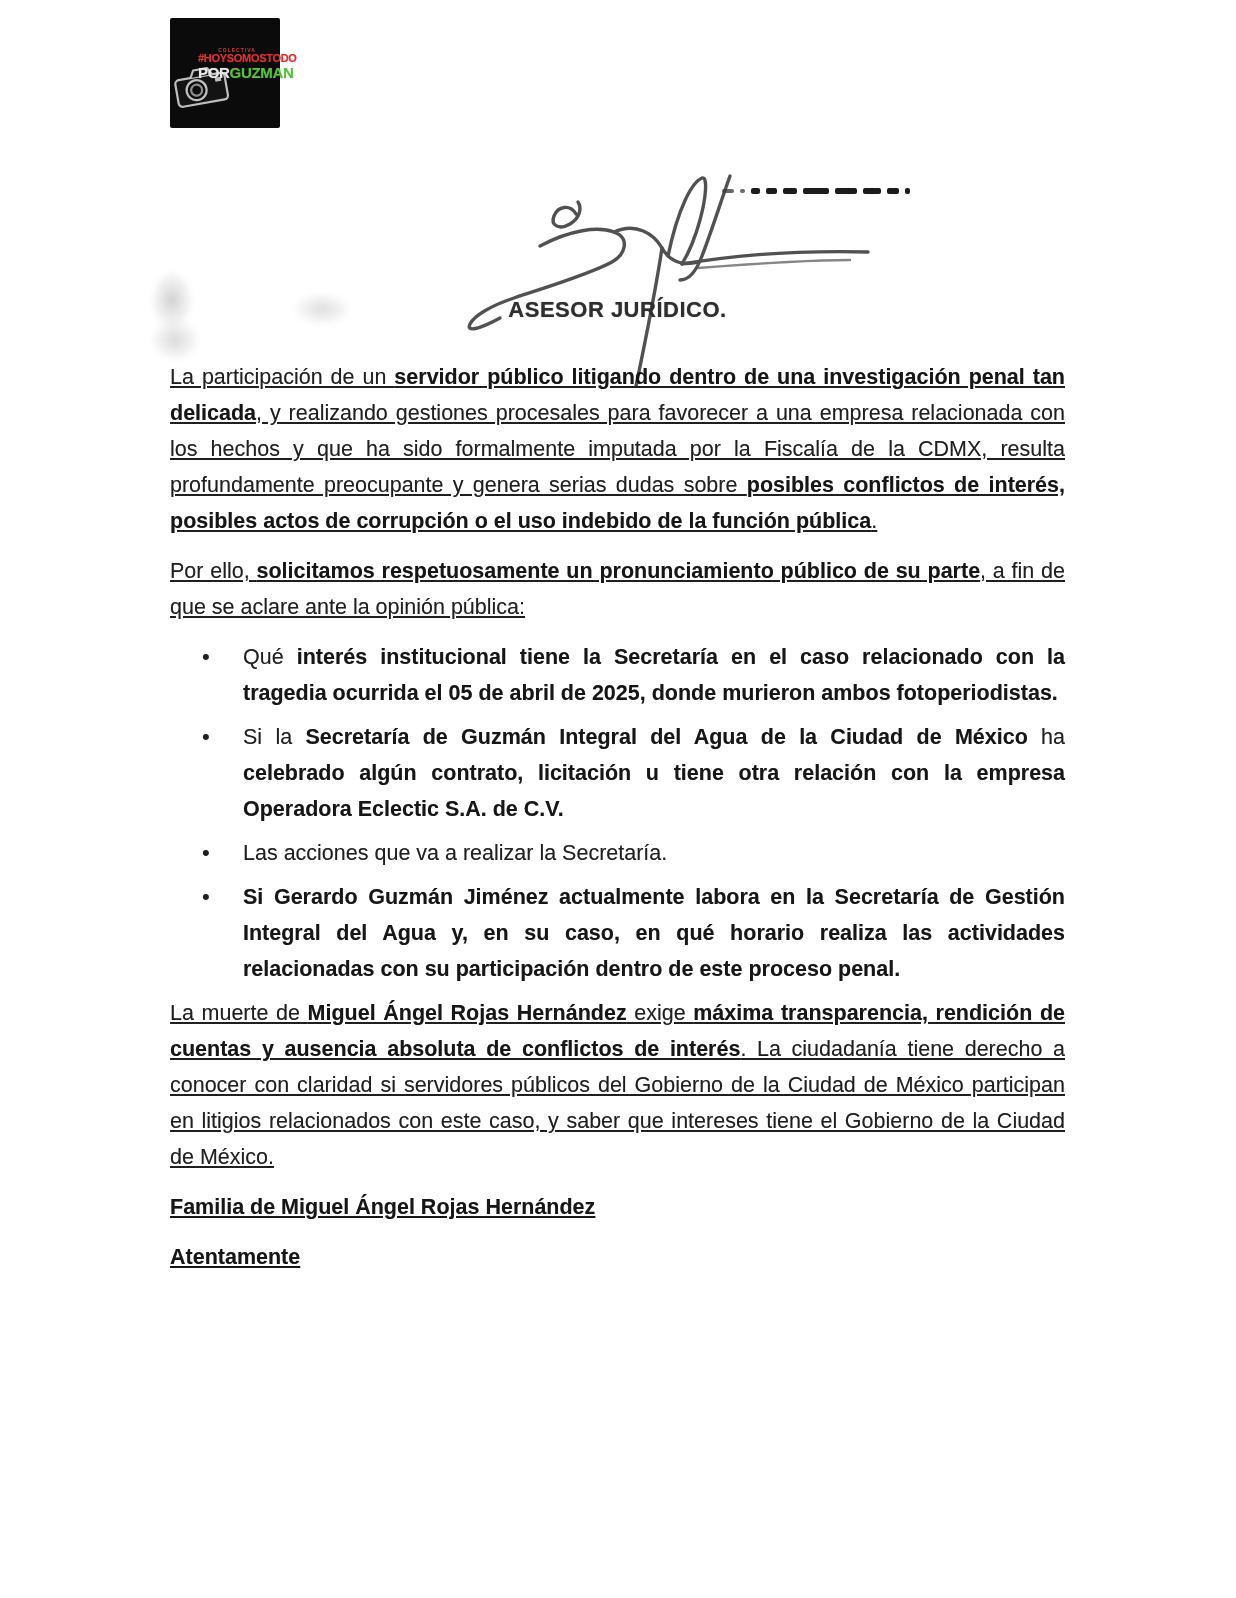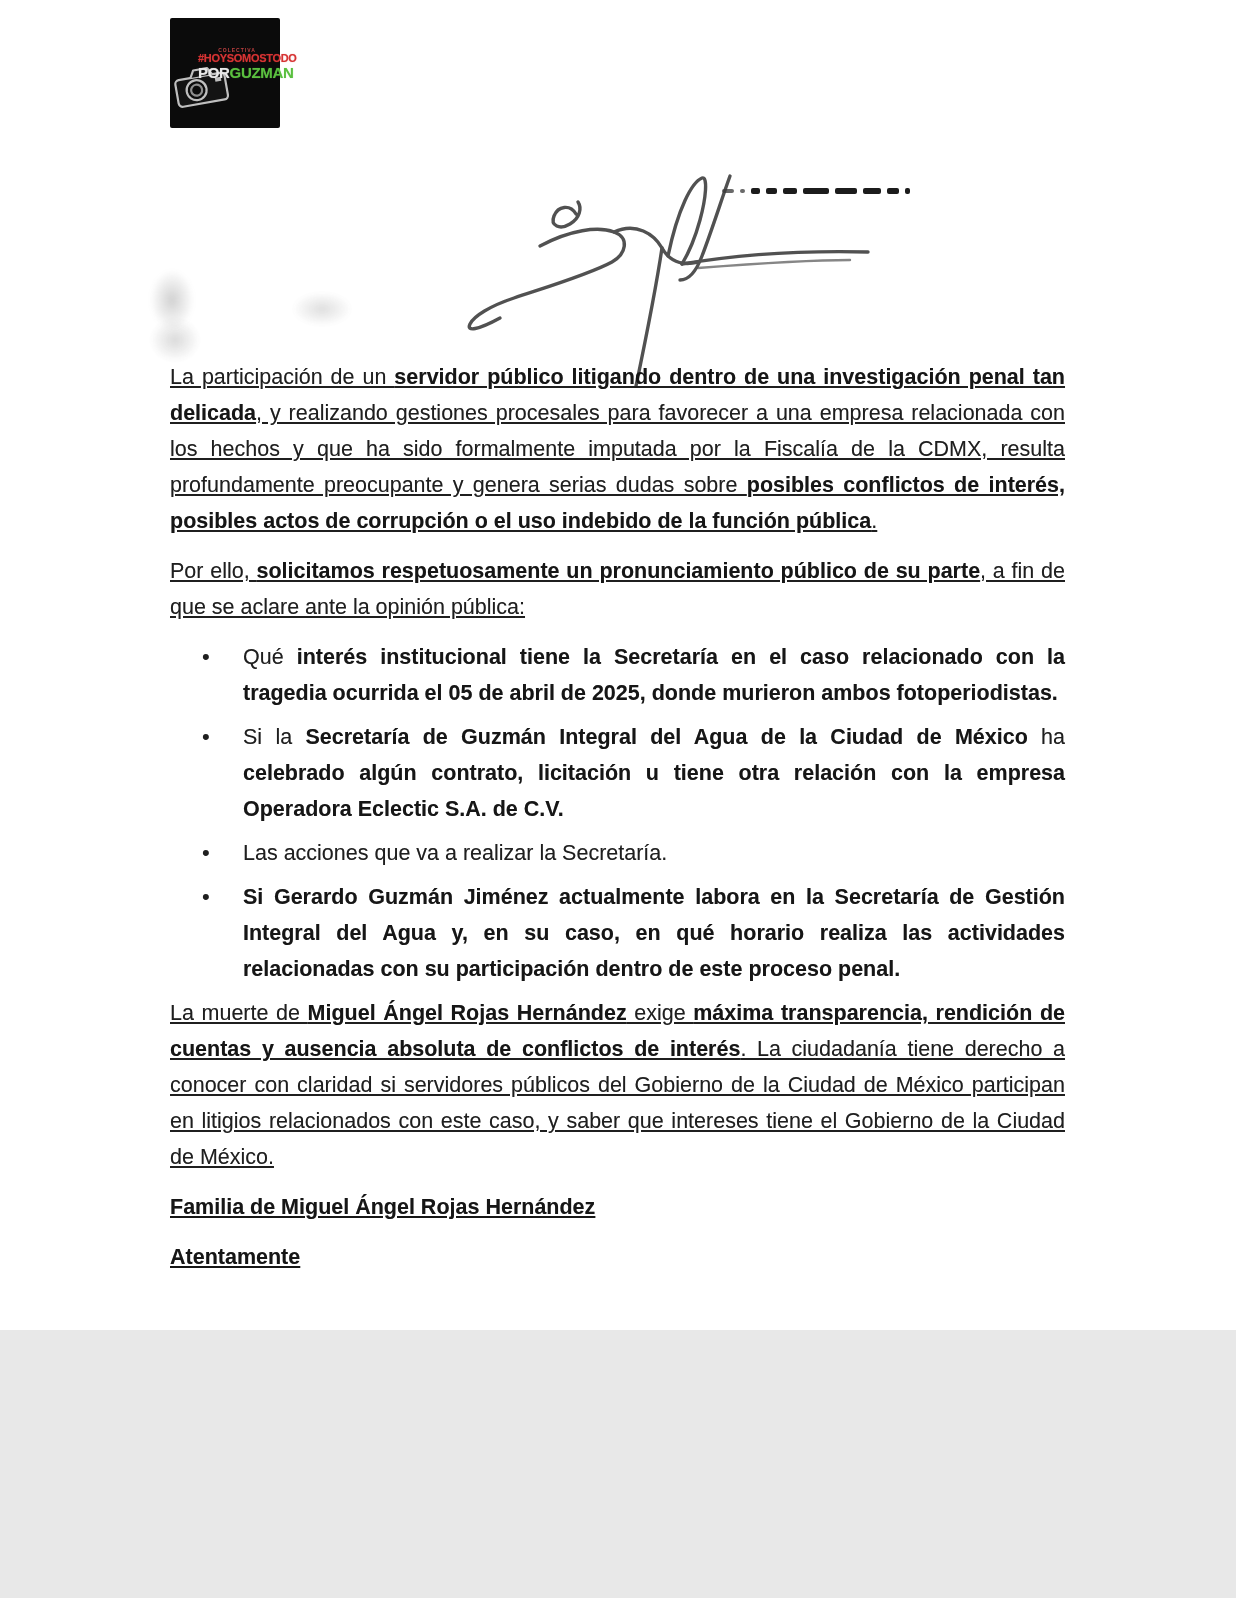--- a/index.html
+++ b/index.html
@@ -4,7 +4,7 @@
 <style>
   html,body { margin:0; padding:0; background:#e8e8e8; }
   .page {
-    position:relative; width:1236px; height:1330px; margin:0 auto;
+    position:relative; width:1236px; height:1598px; margin:0 auto;
     background:#ffffff; overflow:hidden;
     font-family:"Liberation Sans", sans-serif;
     color:#1f1f1f;

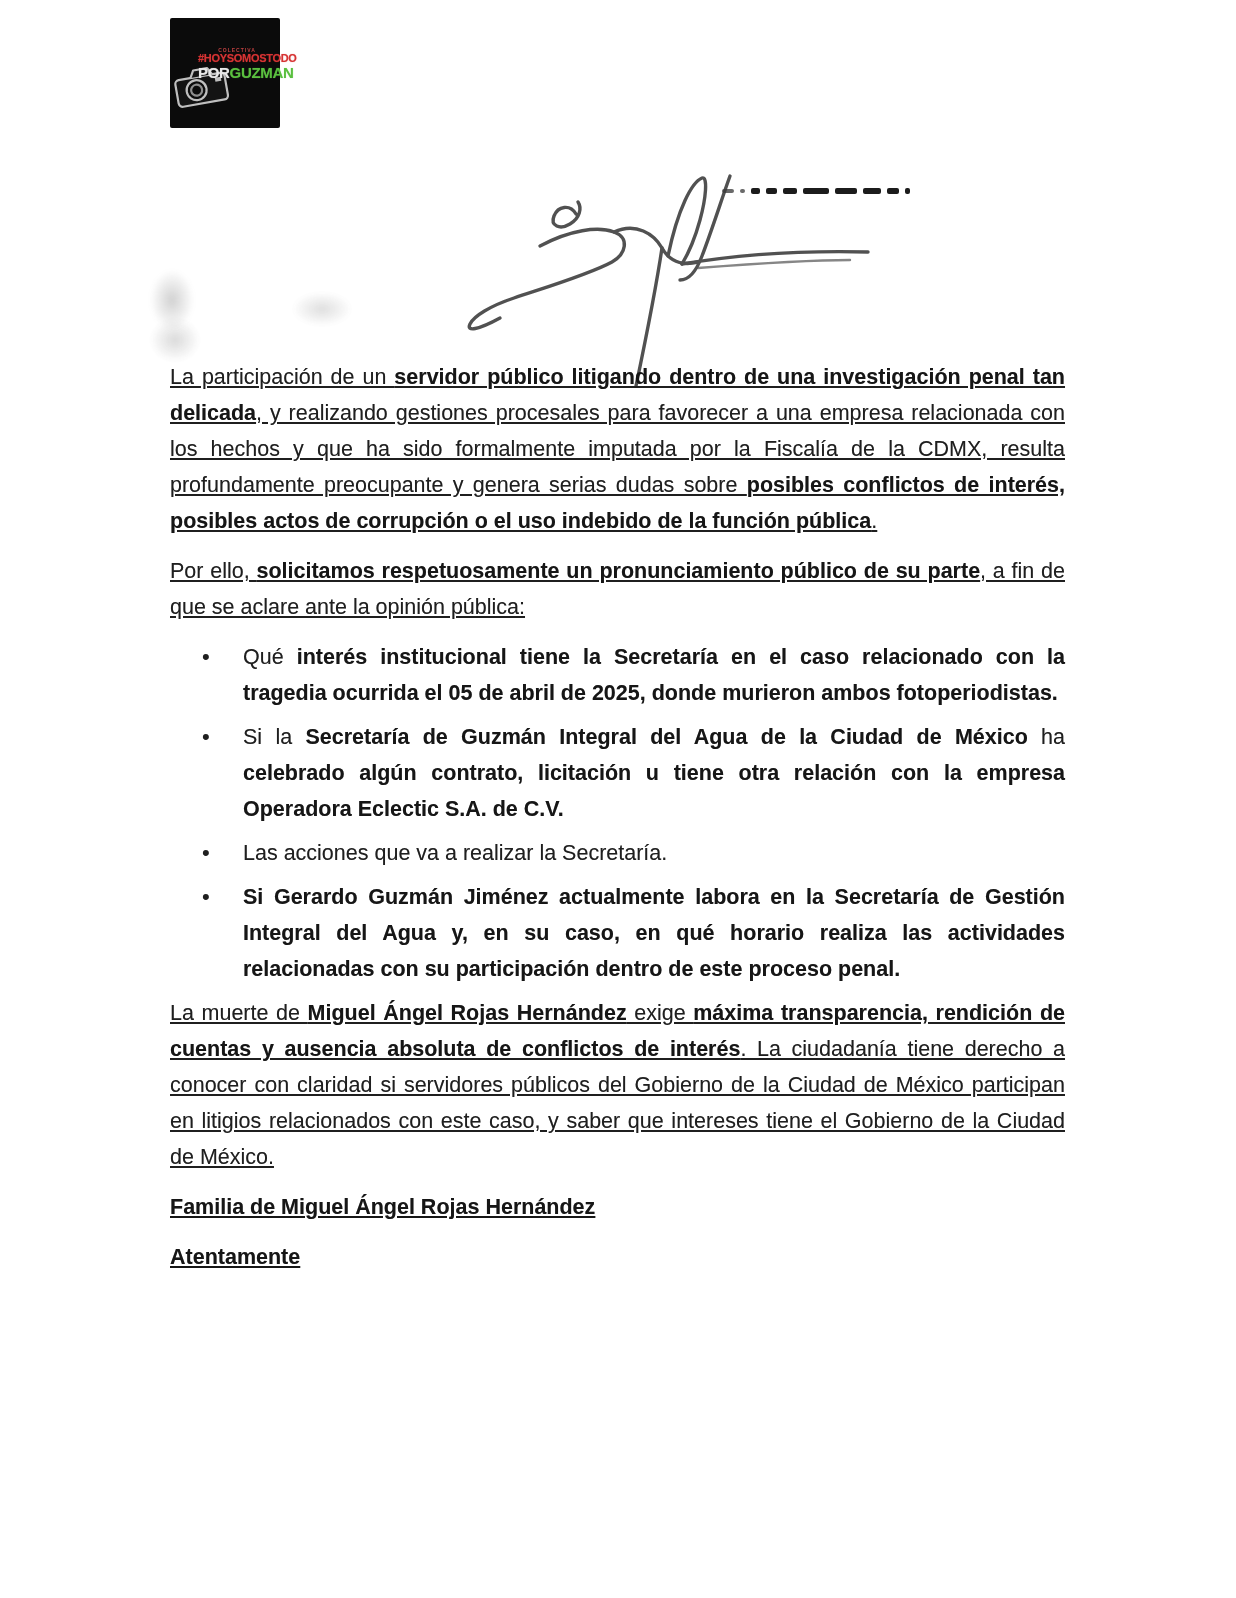--- a/index.html
+++ b/index.html
@@ -117,6 +117,7 @@
     </g>
   </svg>
 
+  <div class="sig-title">ASESOR JURÍDICO.</div>
 
   <div class="body">
 

